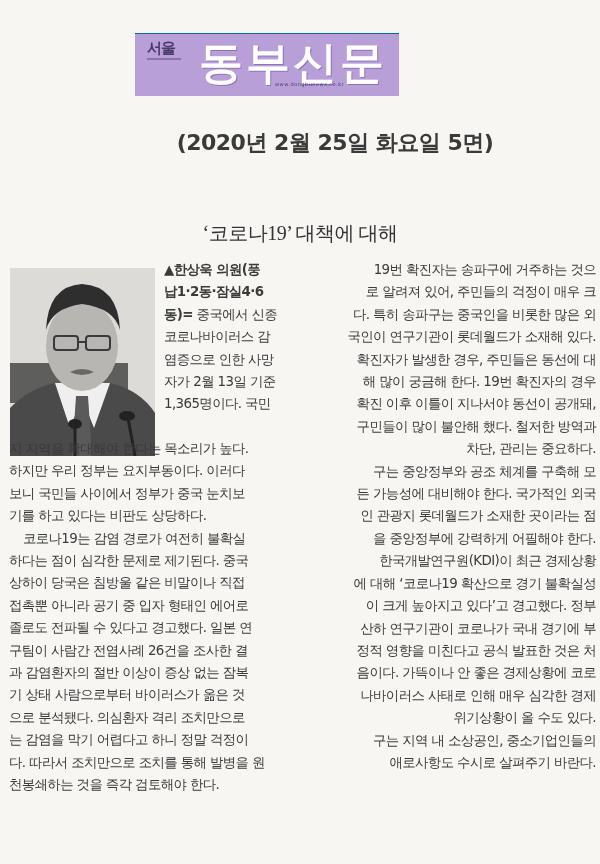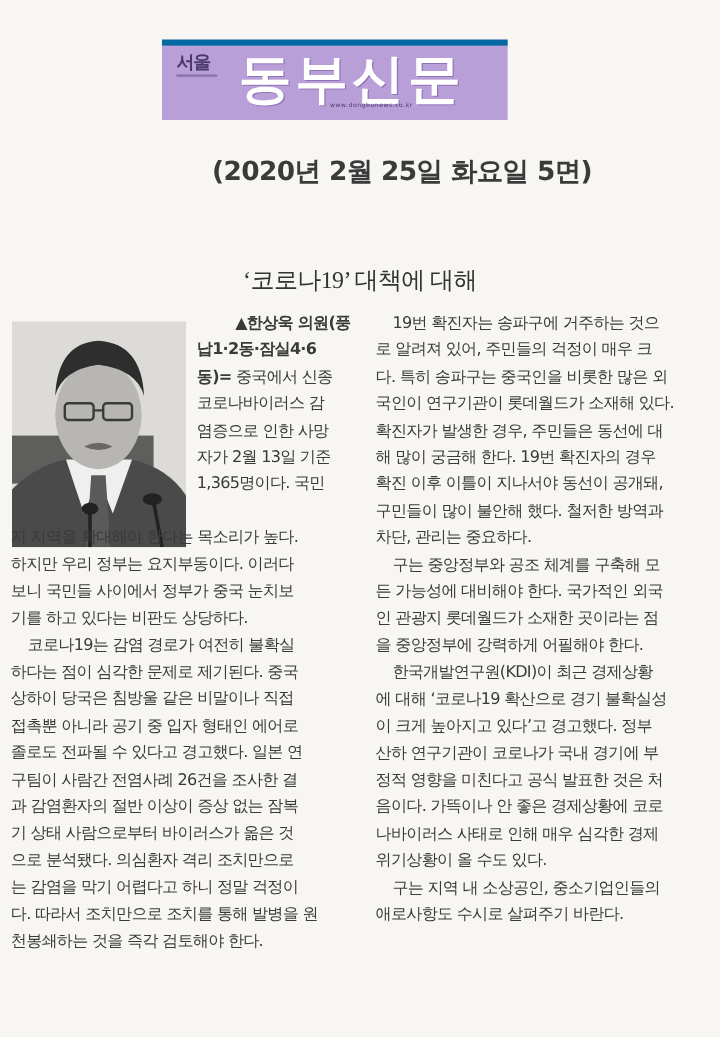--- a/index.html
+++ b/index.html
@@ -11,9 +11,9 @@
     position:relative;
   }
   .masthead {
-    position:absolute; left:135px; top:33px; width:288px; height:62px;
+    position:absolute; left:135px; top:33px; width:264px; height:62px;
     background:#b89fd8;
-    border-top:5px solid #0369a1;
+    border-top:1px solid #0369a1;
   }
   .masthead .city {
     position:absolute; left:12px; top:5px;

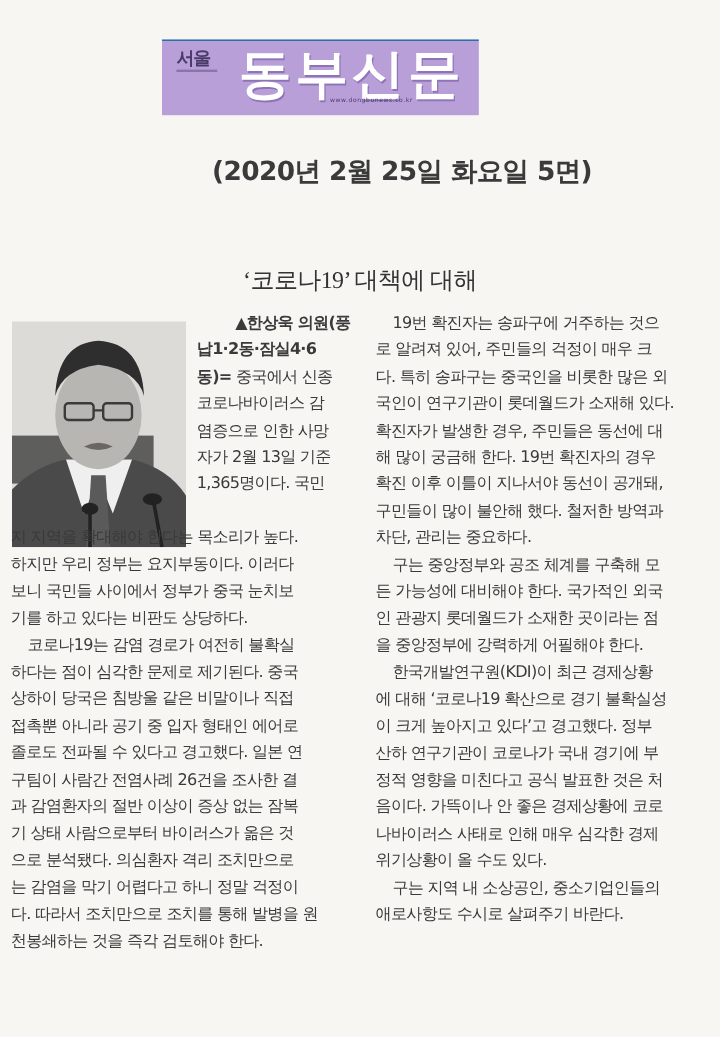--- a/index.html
+++ b/index.html
@@ -97,7 +97,7 @@
 </div>
 
 <div class="col col-left-top">
-  <span class="line lead" style="text-align:right;">▲한상욱 의원(풍</span>
+  <span class="line lead" style="">▲한상욱 의원(풍</span>
   <span class="line lead">납1·2동·잠실4·6</span>
   <span class="line"><b>동)=</b> <span>중국에서 신종</span></span>
   <span class="line">코로나바이러스 감</span>

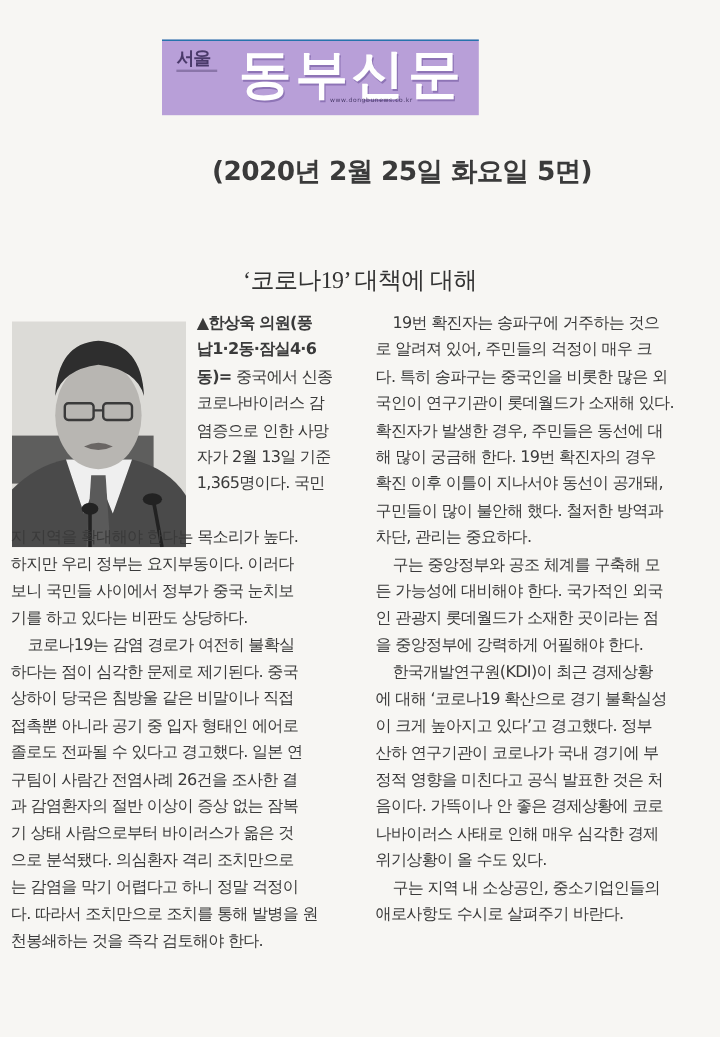--- a/index.html
+++ b/index.html
@@ -57,7 +57,7 @@
   }
   .col-left-top { left:164px; top:259px; width:128px; }
   .col-left { left:9px; top:438px; width:286px; }
-  .col-right { left:313px; top:259px; width:283px; }
+  .col-right { left:313px; top:259px; width:283px;text-align:right; }
   .line { white-space:nowrap; display:block; }
   .lead { font-weight:bold; }
   .indent { padding-left:14px; }

